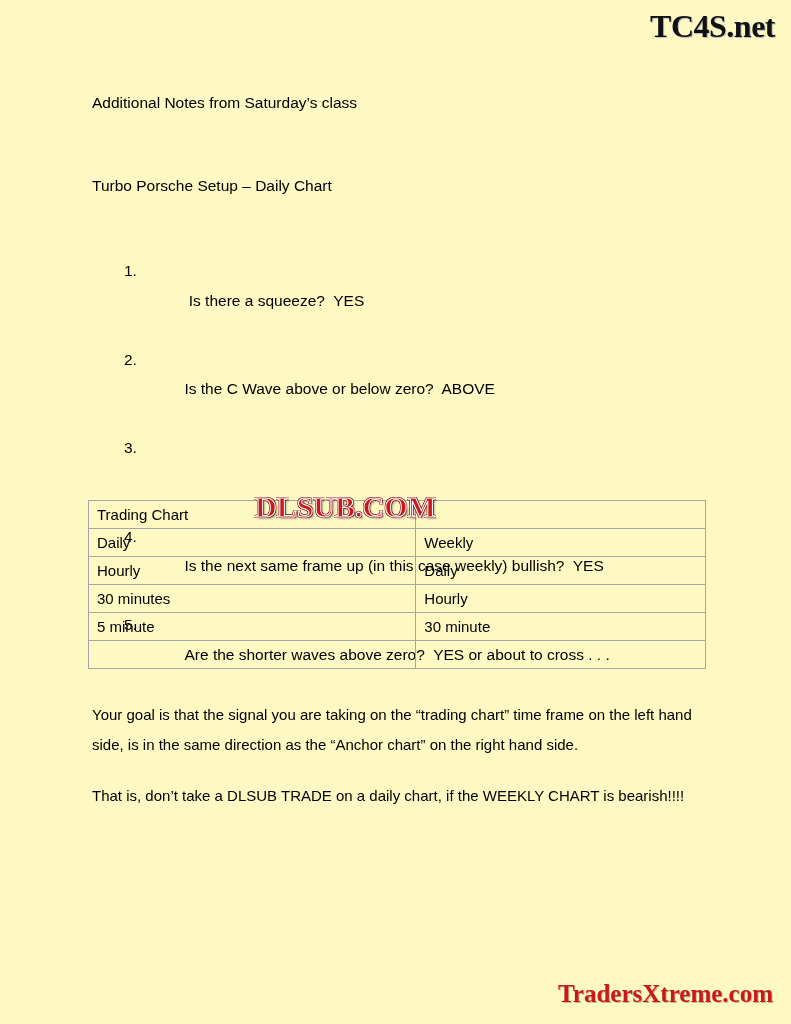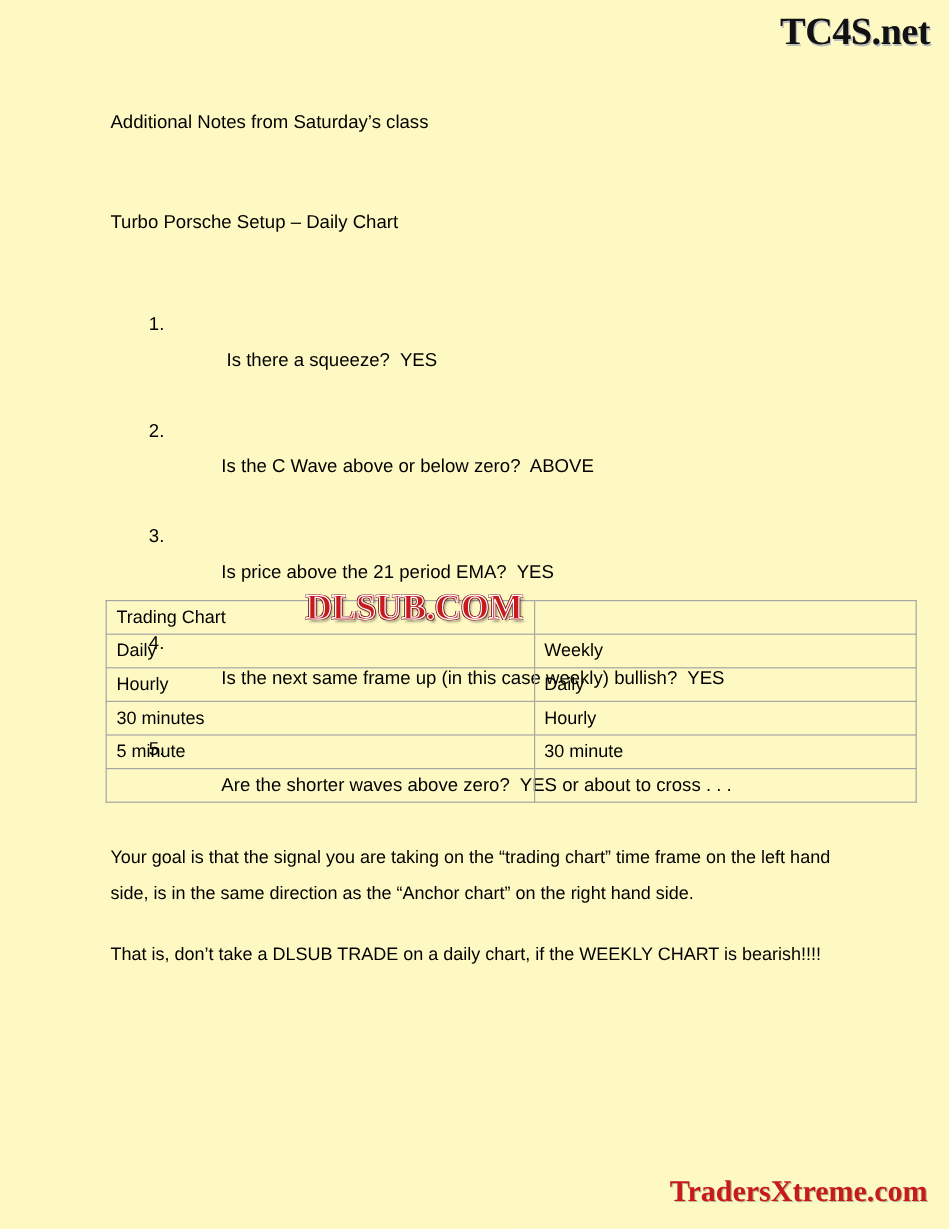--- a/index.html
+++ b/index.html
@@ -165,7 +165,7 @@
         <span class="num">2.</span><span>Is the C Wave above or below zero?  ABOVE</span>
       </li>
       <li>
-        <span class="num">3.</span><span>Is price above the 21 period EMA?  YES</span>
+        <span class="num">3.</span>
       </li>
       <li>
         <span class="num">4.</span><span>Is the next same frame up (in this case weekly) bullish?  YES</span>

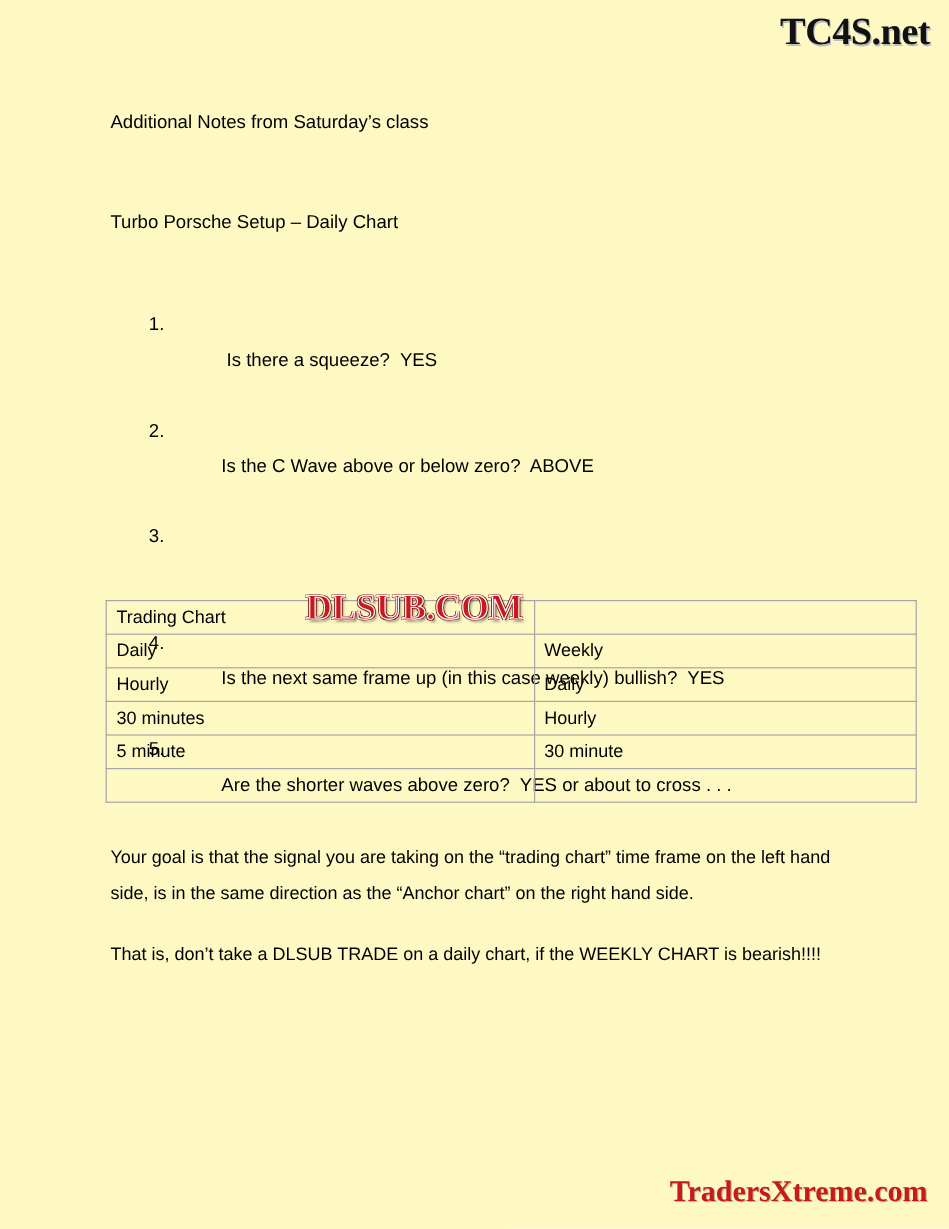--- a/index.html
+++ b/index.html
@@ -80,7 +80,7 @@
     position: absolute;
     left: 88px;
     top: 500px;
-    width: 676px;
+    width: 618px;
   }
   table.grid {
     border-collapse: collapse;

